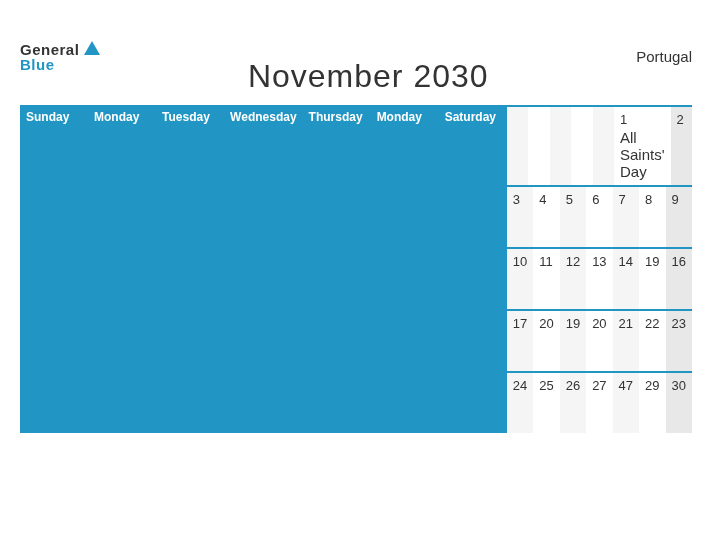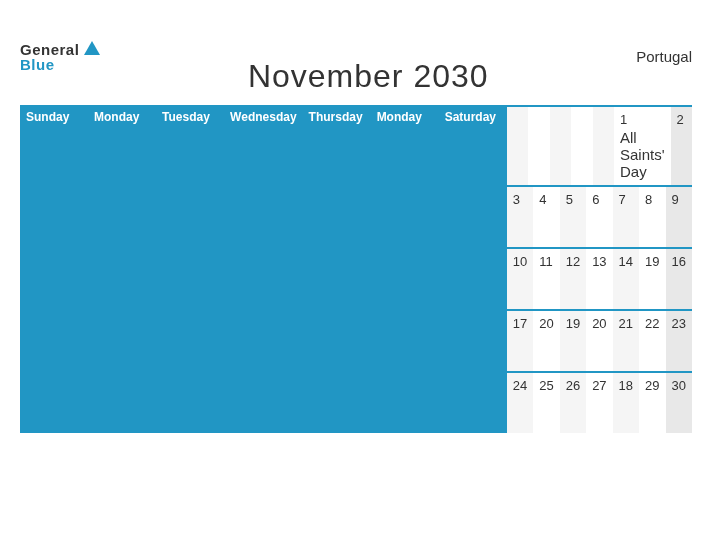--- a/index.html
+++ b/index.html
@@ -255,7 +255,7 @@
             <span class="date-num">27</span>
           </div>
           <div class="cal-cell col-4">
-            <span class="date-num">18</span>
+            <span class="date-num">47</span>
           </div>
           <div class="cal-cell col-5">
             <span class="date-num">29</span>

